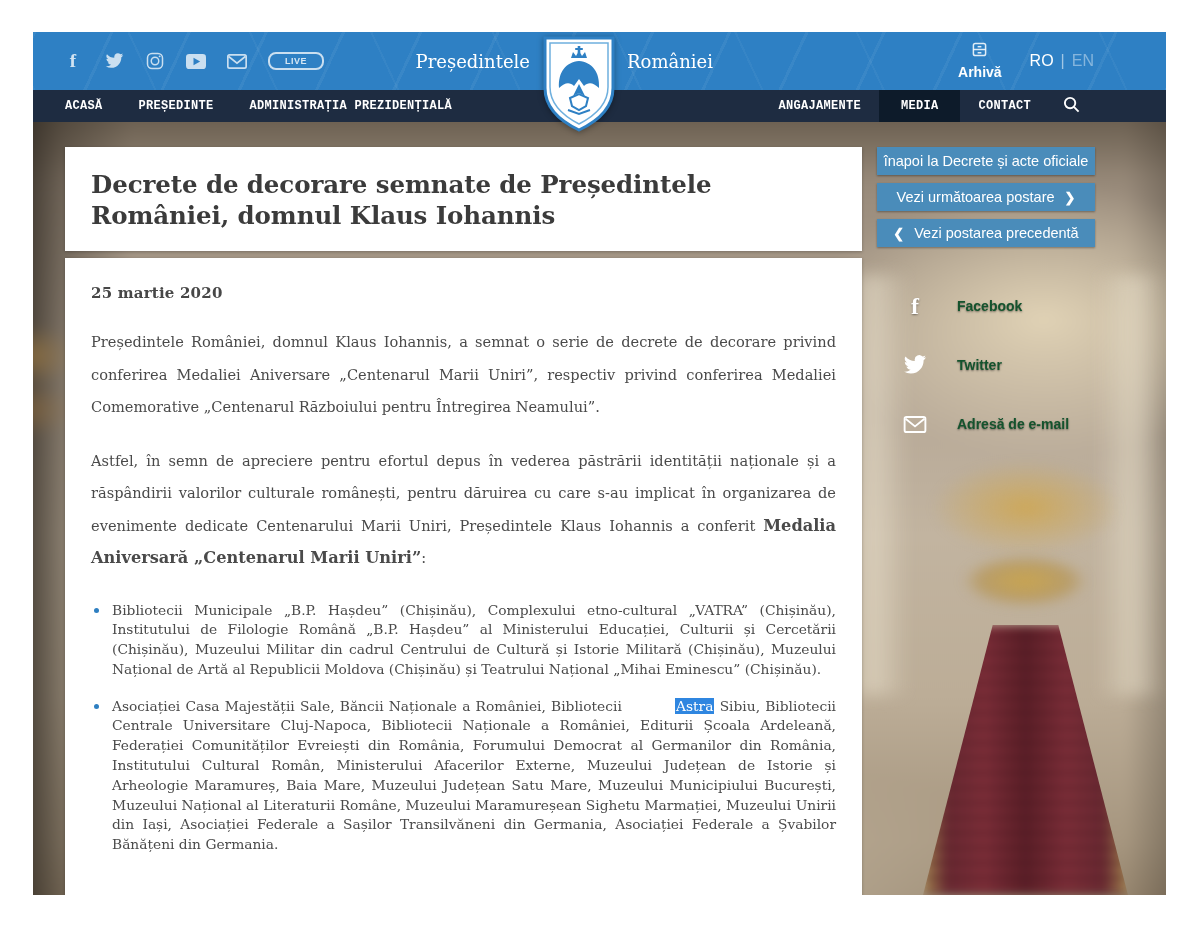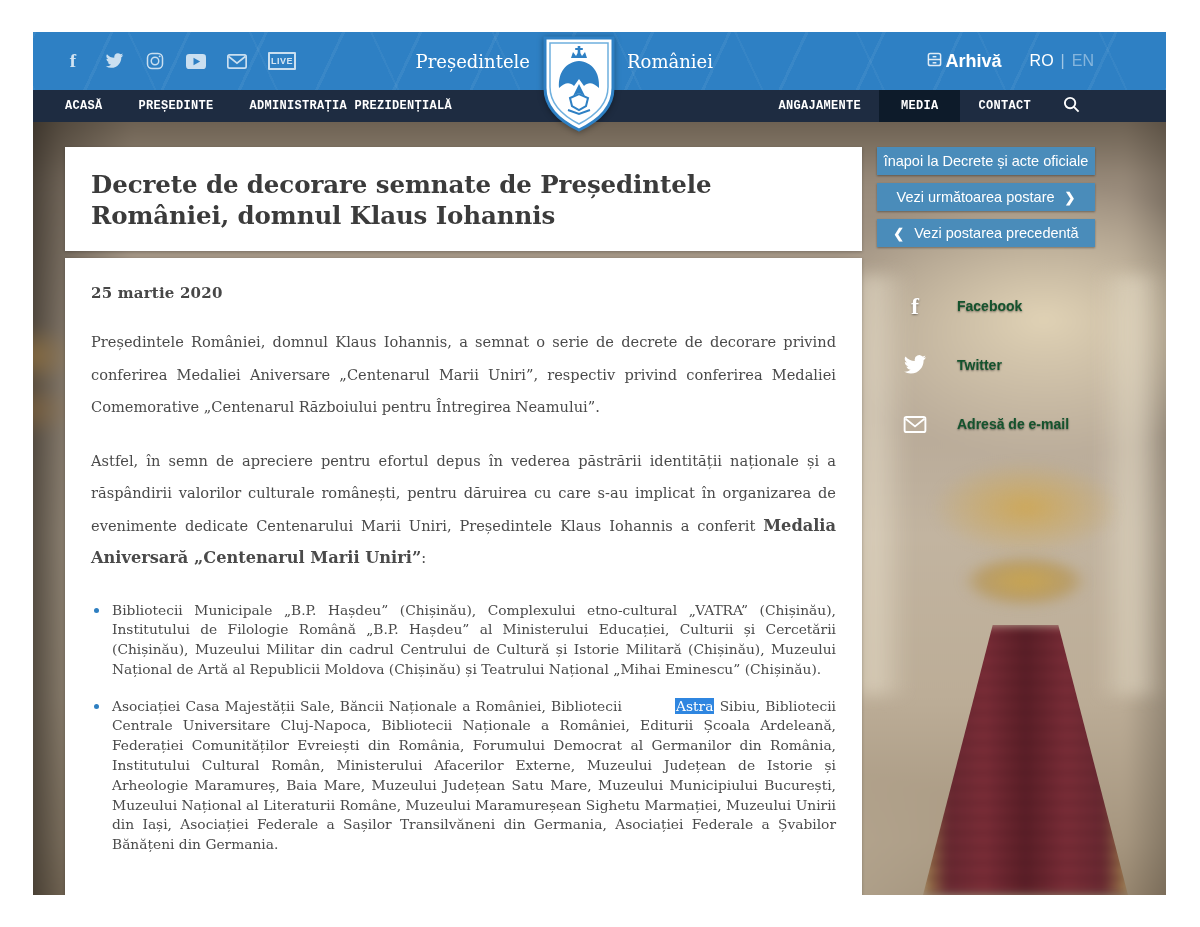--- a/index.html
+++ b/index.html
@@ -45,8 +45,8 @@
     color:rgba(255,255,255,.75); cursor:pointer; }
   .sicon svg { display:block; }
   .fb-f { font-family:"Liberation Serif", serif; font-weight:bold; font-size:19px; color:rgba(255,255,255,.78); }
-  .live-badge { border:2px solid rgba(255,255,255,.75); border-radius:1px; font-size:9px; font-weight:bold;
-    color:rgba(255,255,255,.8); padding:2px 1px; letter-spacing:.5px; }
+  .live-badge { border:2px solid rgba(255,255,255,.75); border-radius:8px; font-size:9px; font-weight:bold;
+    color:rgba(255,255,255,.8); padding:2px 15px; letter-spacing:.5px; }
   .brand-left, .brand-right { position:absolute; top:0; height:58px; display:flex; align-items:center;
     font-family:"DejaVu Serif", serif; font-size:18px; color:#ffffff; }
   .brand-left { right:636px; }

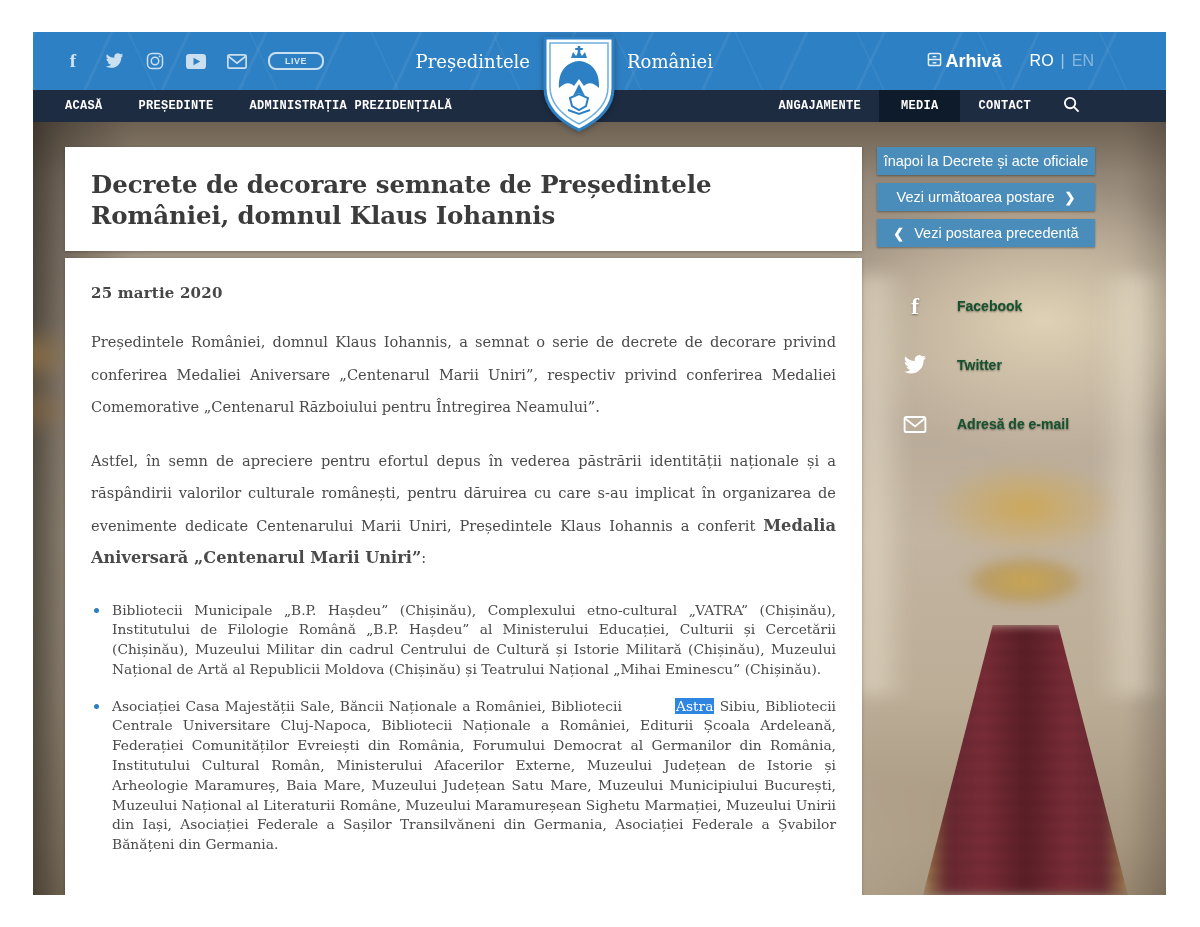--- a/index.html
+++ b/index.html
@@ -52,7 +52,7 @@
   .brand-left { right:636px; }
   .brand-right { left:594px; }
   .topright { position:absolute; right:72px; top:0; height:58px; display:flex; align-items:center; gap:10px; }
-  .arhiva { display:flex; align-items:center; gap:4px; color:#fff; font-size:18px; font-weight:bold; cursor:pointer; }
+  .arhiva { display:flex; align-items:center; gap:4px; color:#fff; font-size:14px; font-weight:bold; cursor:pointer;flex-direction:column; }
   .langs { display:flex; align-items:center; gap:7px; margin-left:18px; font-size:16px; }
   .lang-ro { color:#ffffff; cursor:pointer; }
   .lang-div { color:rgba(255,255,255,.55); font-weight:300; }

